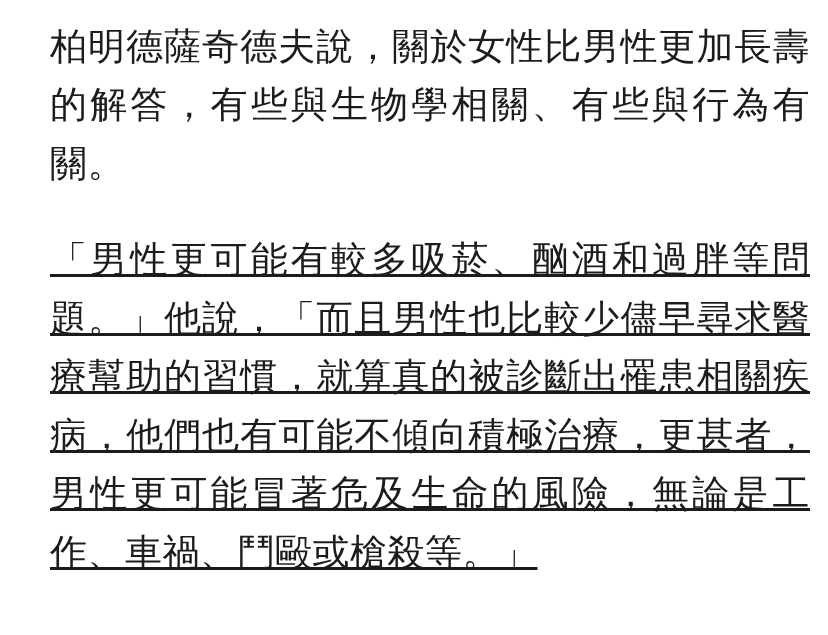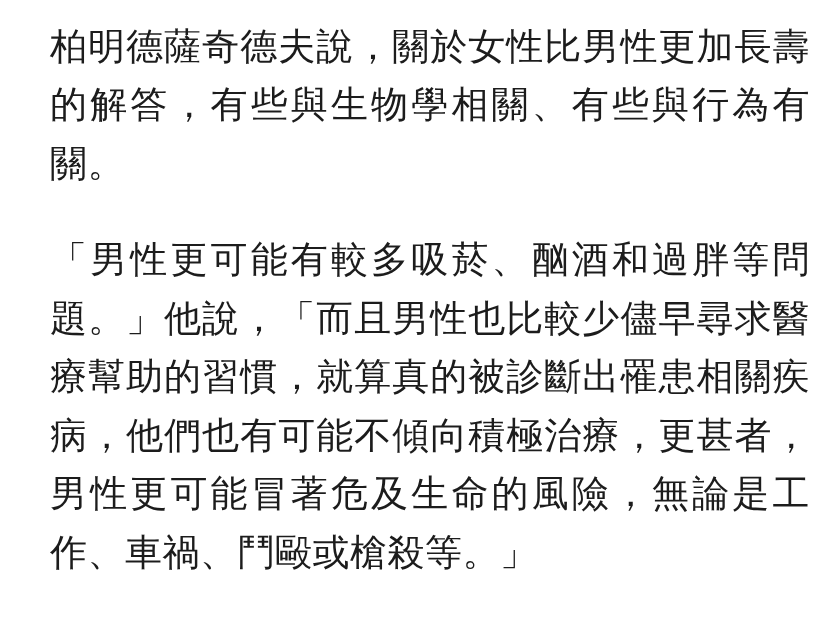--- a/index.html
+++ b/index.html
@@ -38,6 +38,7 @@
   }
   .paragraph:last-child {
     margin-bottom: 0;
+    text-decoration: underline;
   }
 </style>
 </head>

